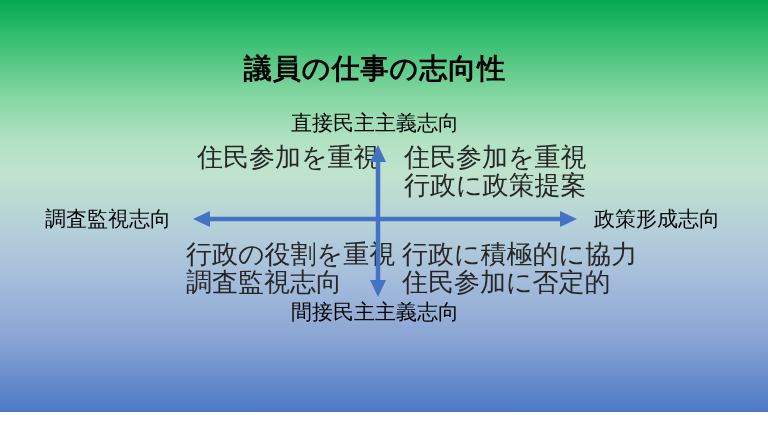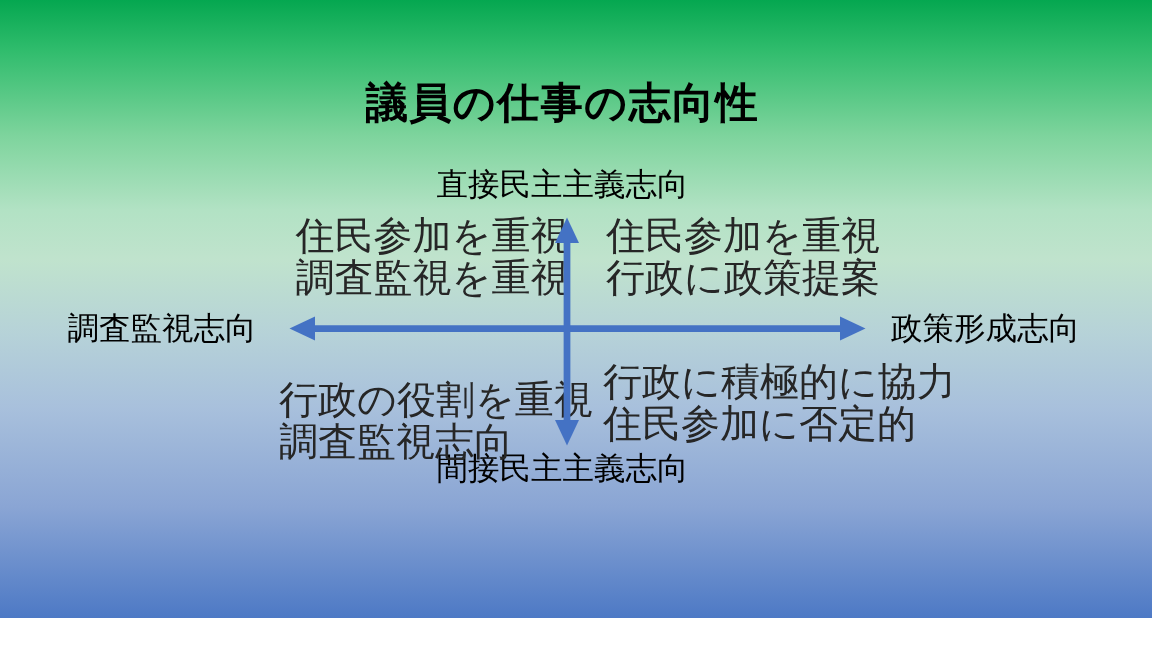--- a/index.html
+++ b/index.html
@@ -84,7 +84,6 @@
 
   <div class="abs quad quad-tl">
     <div>住民参加を重視</div>
-    <div>調査監視を重視</div>
   </div>
 
   <div class="abs quad quad-tr">

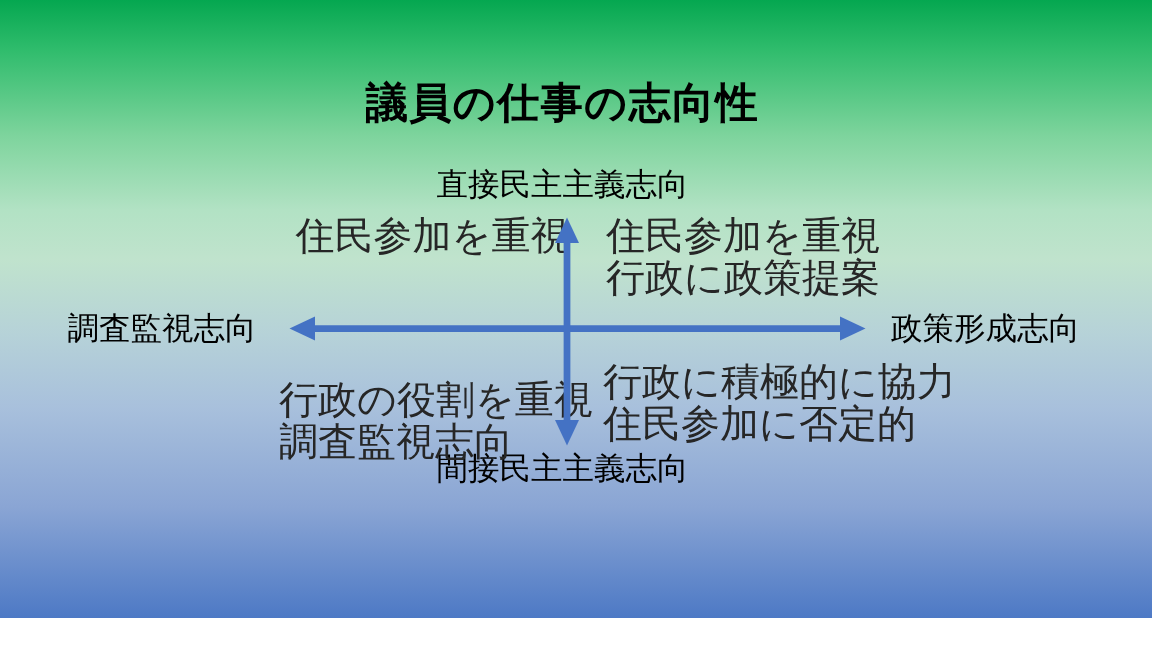--- a/index.html
+++ b/index.html
@@ -57,7 +57,7 @@
   }
   .quad-tl { left: 197px; top: 143px; }
   .quad-tr { left: 404px; top: 143px; }
-  .quad-bl { left: 186px; top: 240px; margin-top: 12px; }
+  .quad-bl { left: 186px; top: 240px; }
   .quad-br { left: 402px; top: 240px; }
   .axes-svg {
     left: 0;

